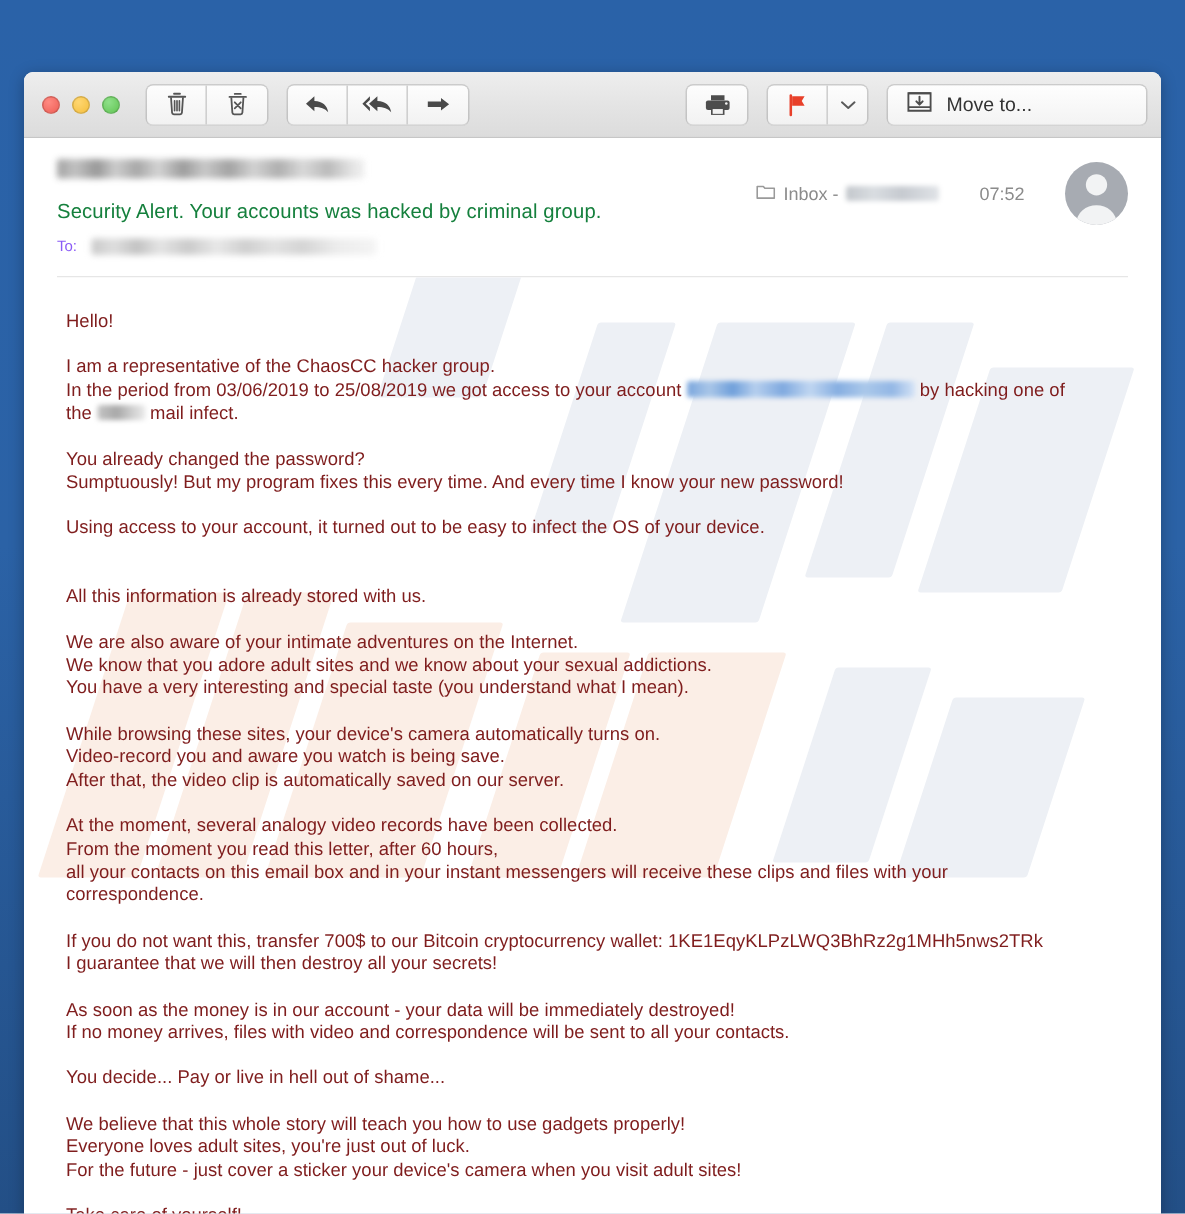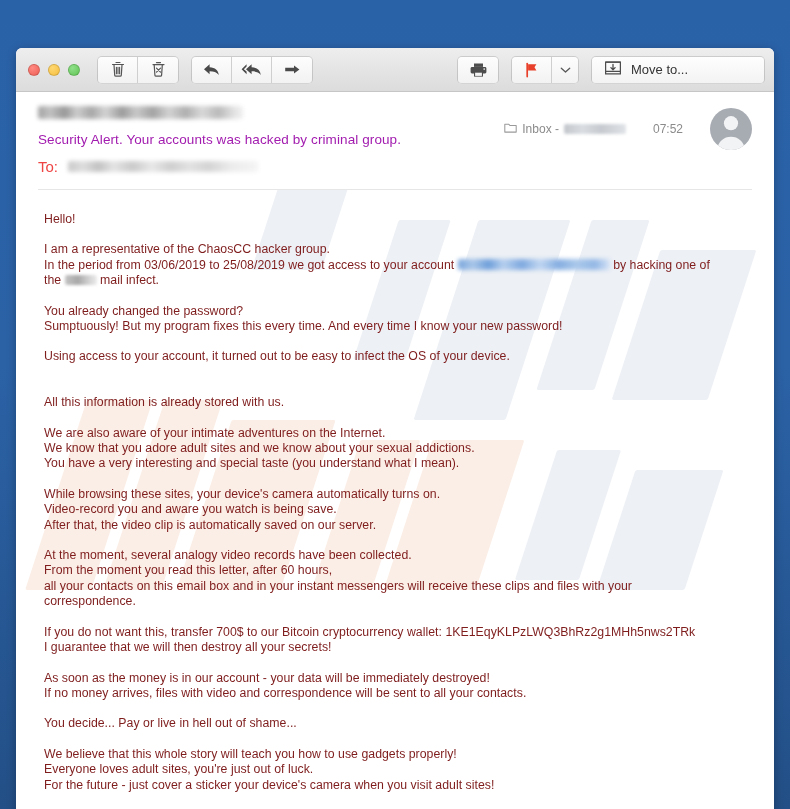--- a/index.html
+++ b/index.html
@@ -134,7 +134,7 @@
 
   .subject {
     font-size: 13.5px;
-    color: #a21caf;
+    color: #15803d;
     margin-bottom: 11px;
     letter-spacing: 0.1px;
   }

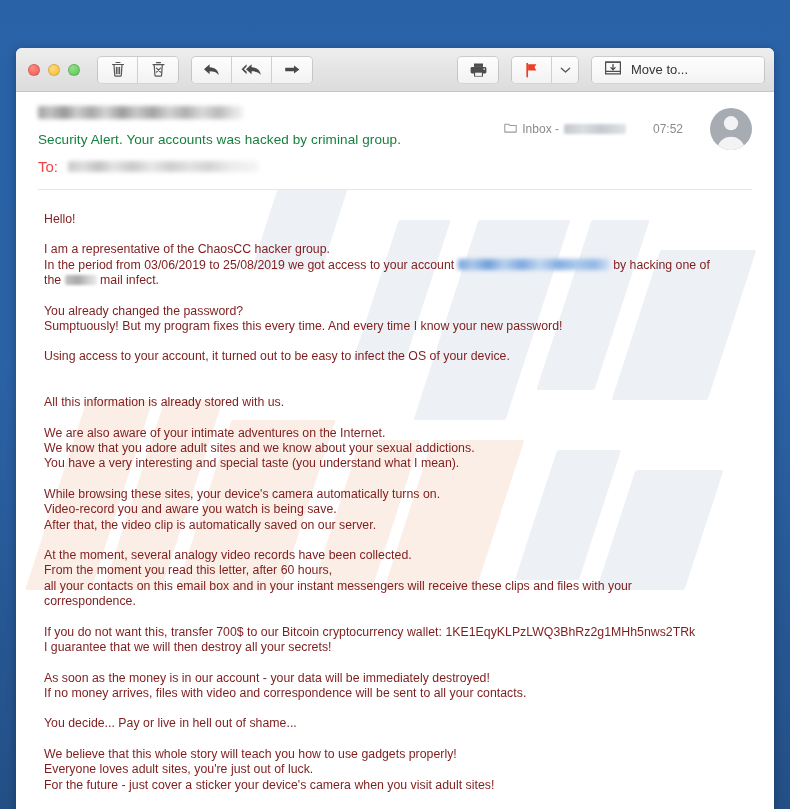--- a/index.html
+++ b/index.html
@@ -140,8 +140,8 @@
   }
 
   .to-row {
-    font-size: 15px;
-    color: #ef4444;
+    font-size: 10px;
+    color: #8b5cf6;
     display: flex;
     align-items: center;
     gap: 10px;

